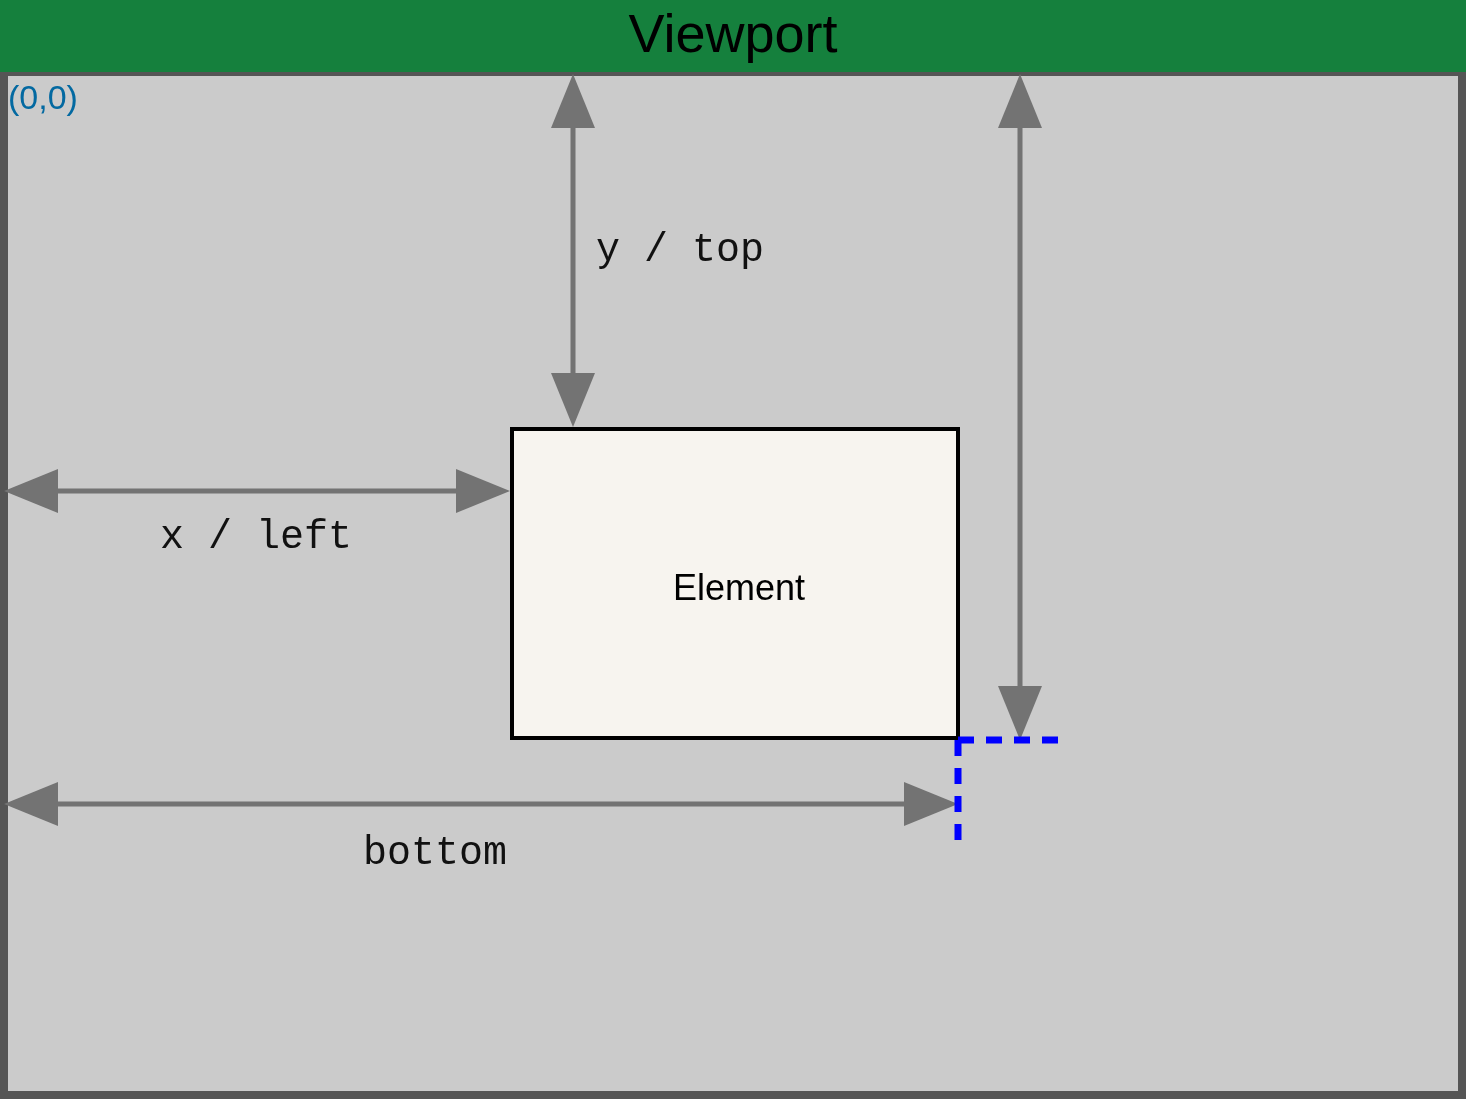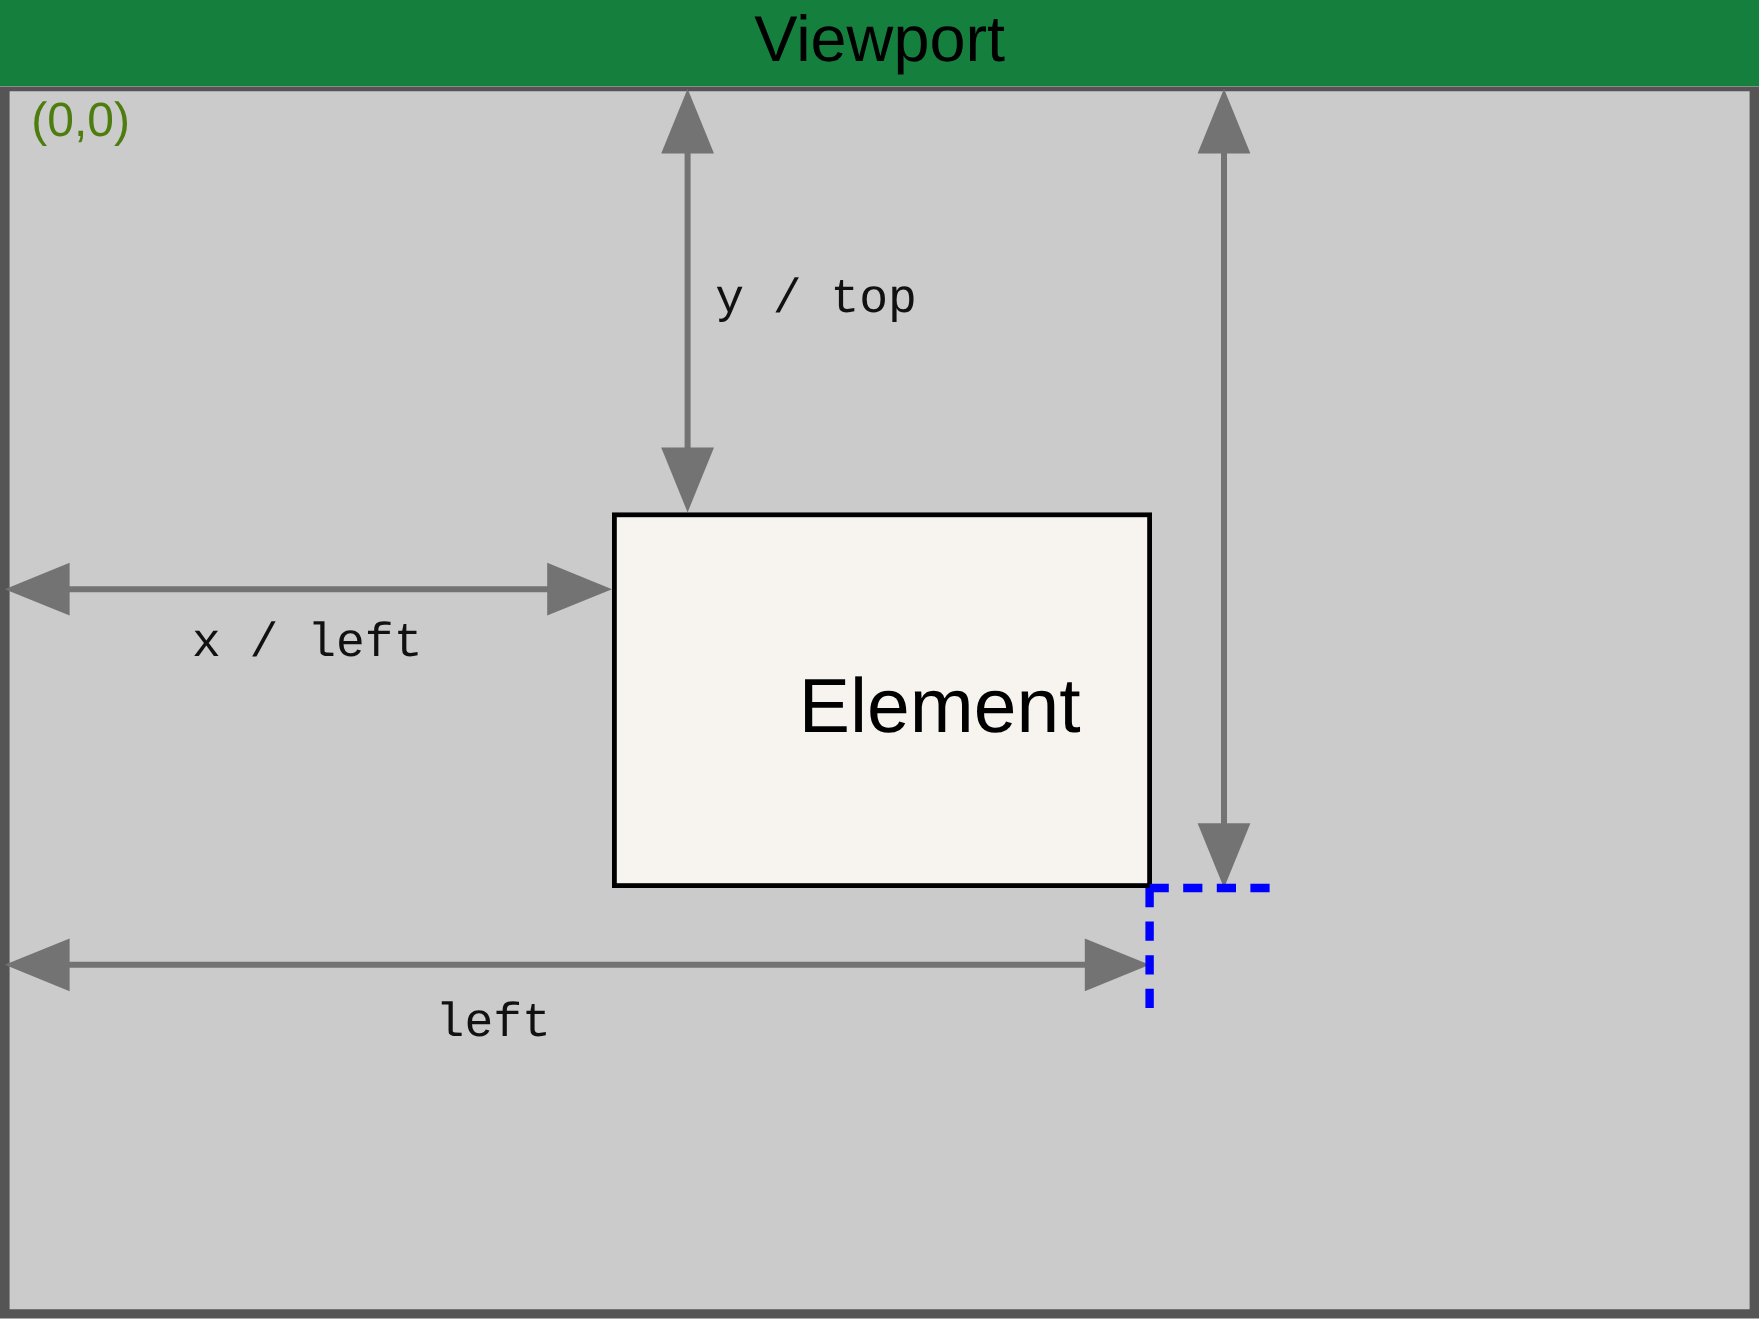--- a/index.html
+++ b/index.html
@@ -54,11 +54,11 @@
   }
   .origin-label {
     position: absolute;
-    left: 26px;
+    left: 8px;
     top: 78px;
     font-family: "Liberation Sans", sans-serif;
-    font-size: 40px;
-    color: #4d7c0f;
+    font-size: 34px;
+    color: #0369a1;
     white-space: nowrap;
   }
   

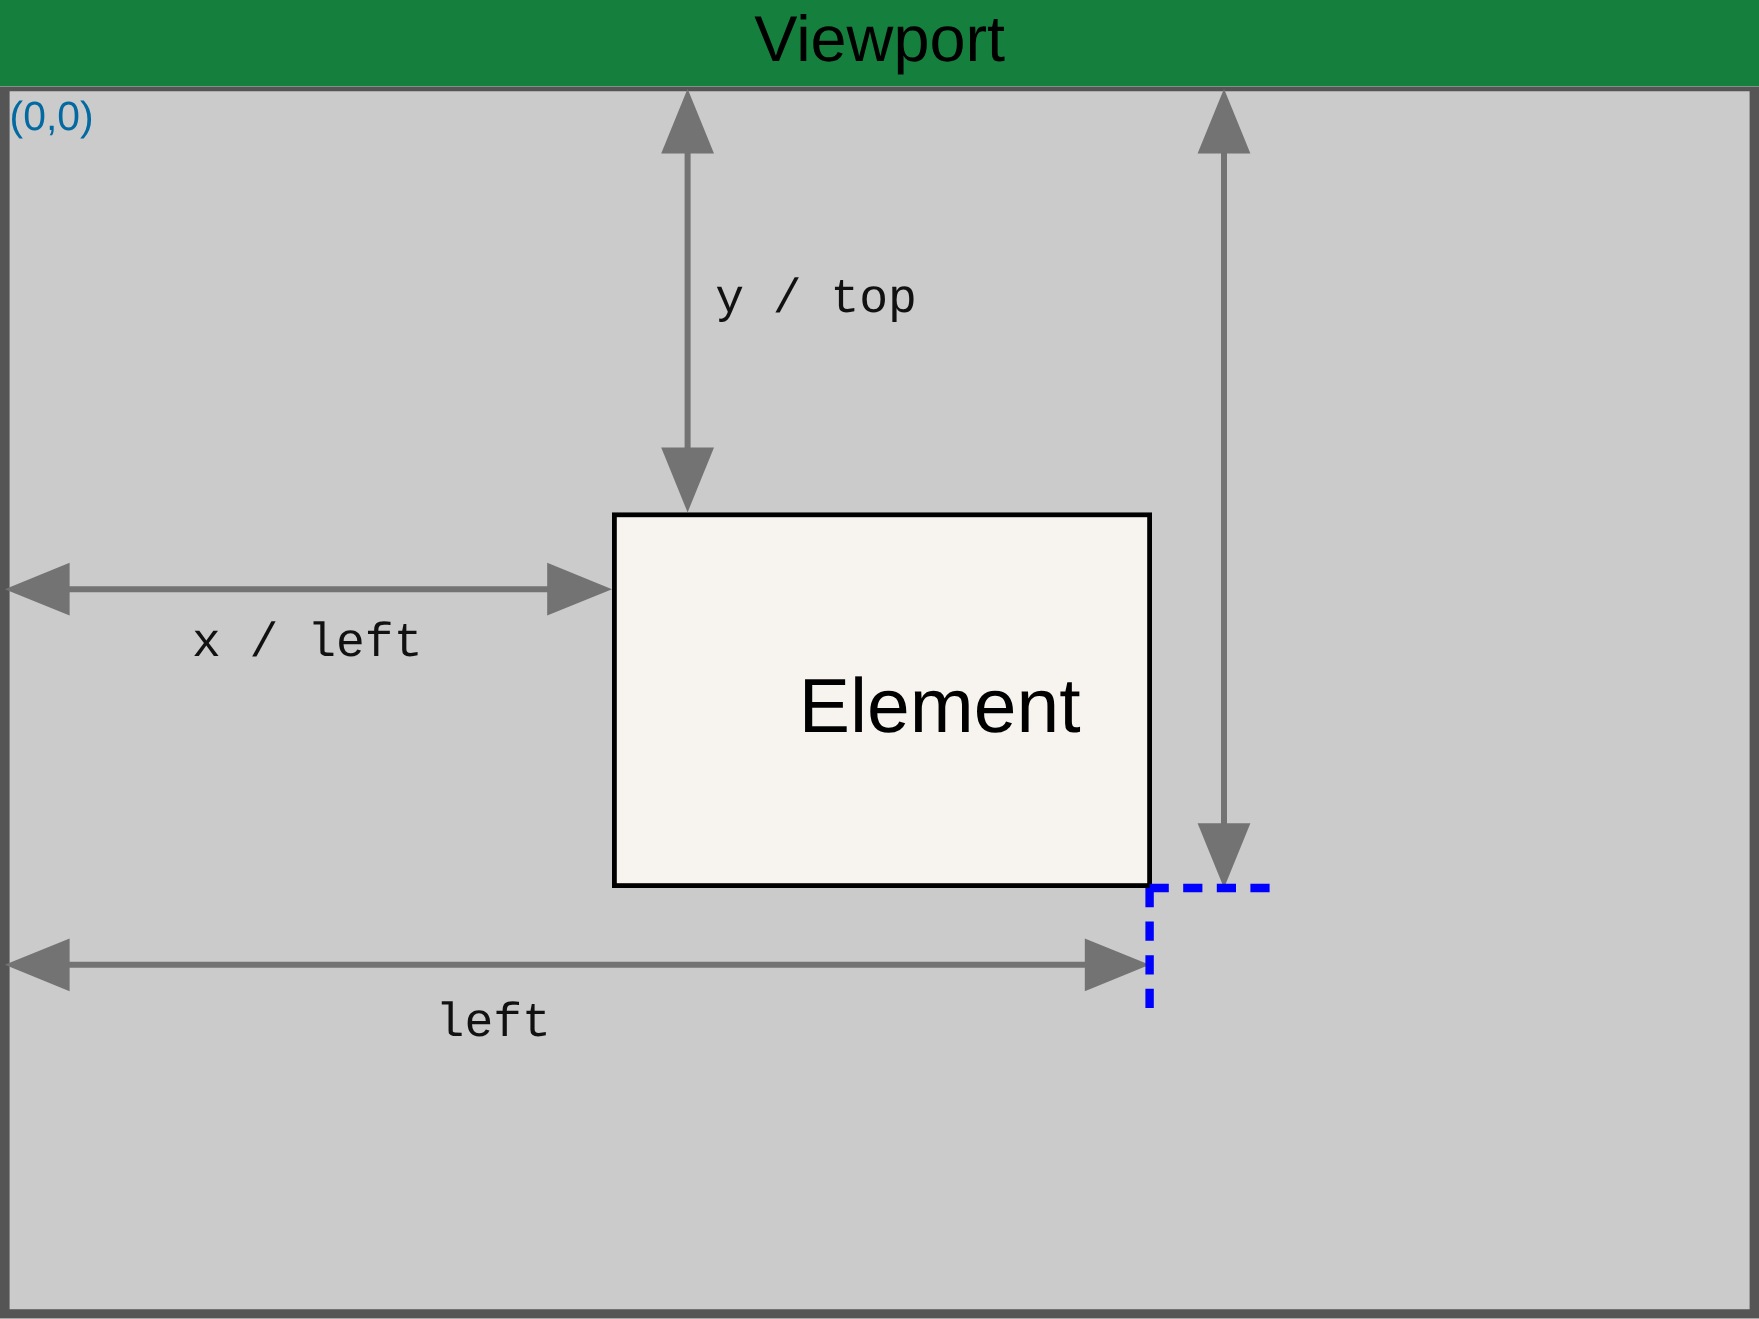--- a/index.html
+++ b/index.html
@@ -82,10 +82,9 @@
     align-items: center;
     justify-content: center;
     font-family: "Liberation Sans", sans-serif;
-    font-size: 64px;
+    font-size: 36px;
     color: #000000;
     white-space: nowrap;
-    padding-left: 44px;
   }
   
   .arrow-layer {

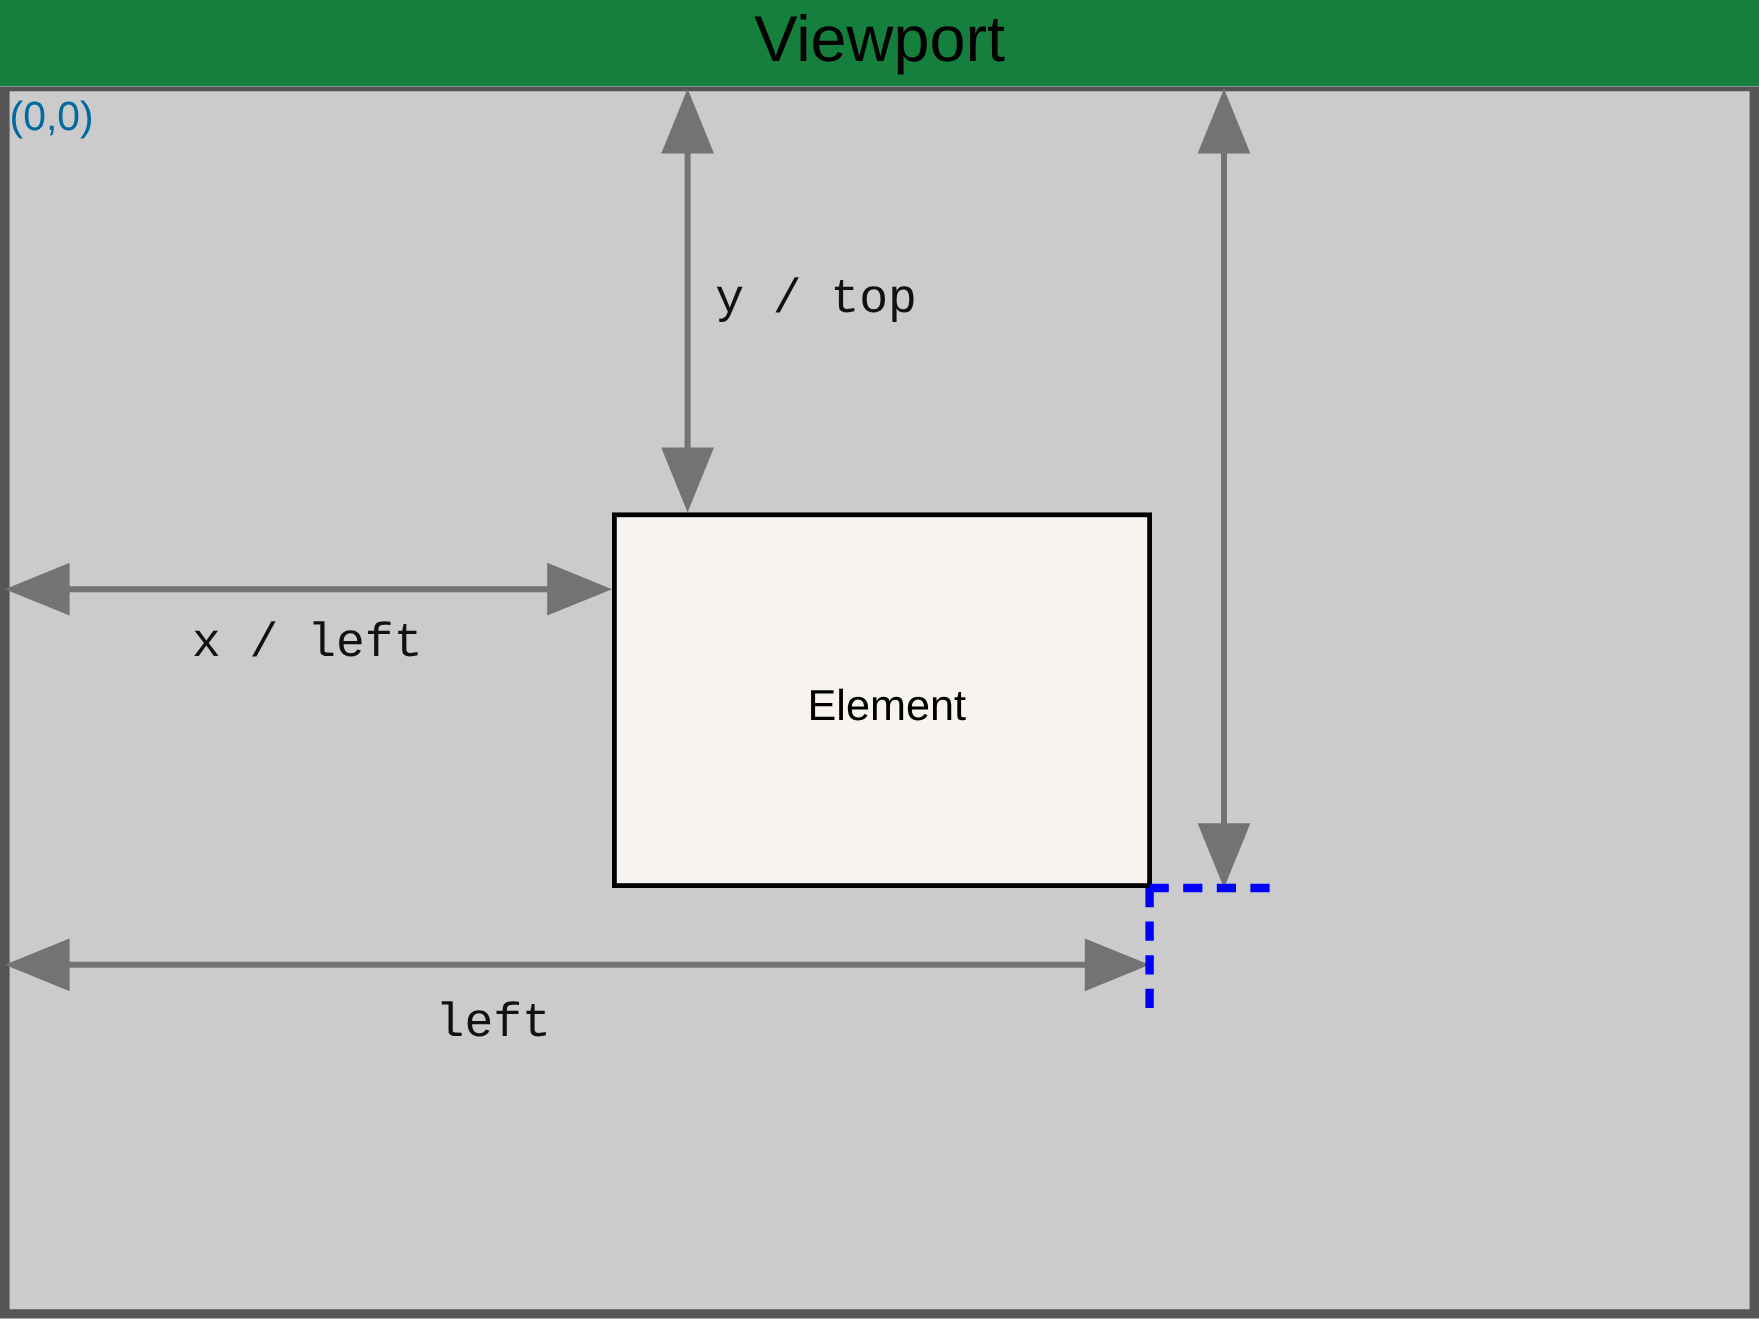--- a/index.html
+++ b/index.html
@@ -162,7 +162,7 @@
   <div class="measure-label lbl-xleft">x / left</div>
 
 
-  <div class="measure-label lbl-right">left</div>
+  <div class="measure-label lbl-right">bottom</div>
 
 </div>
 

